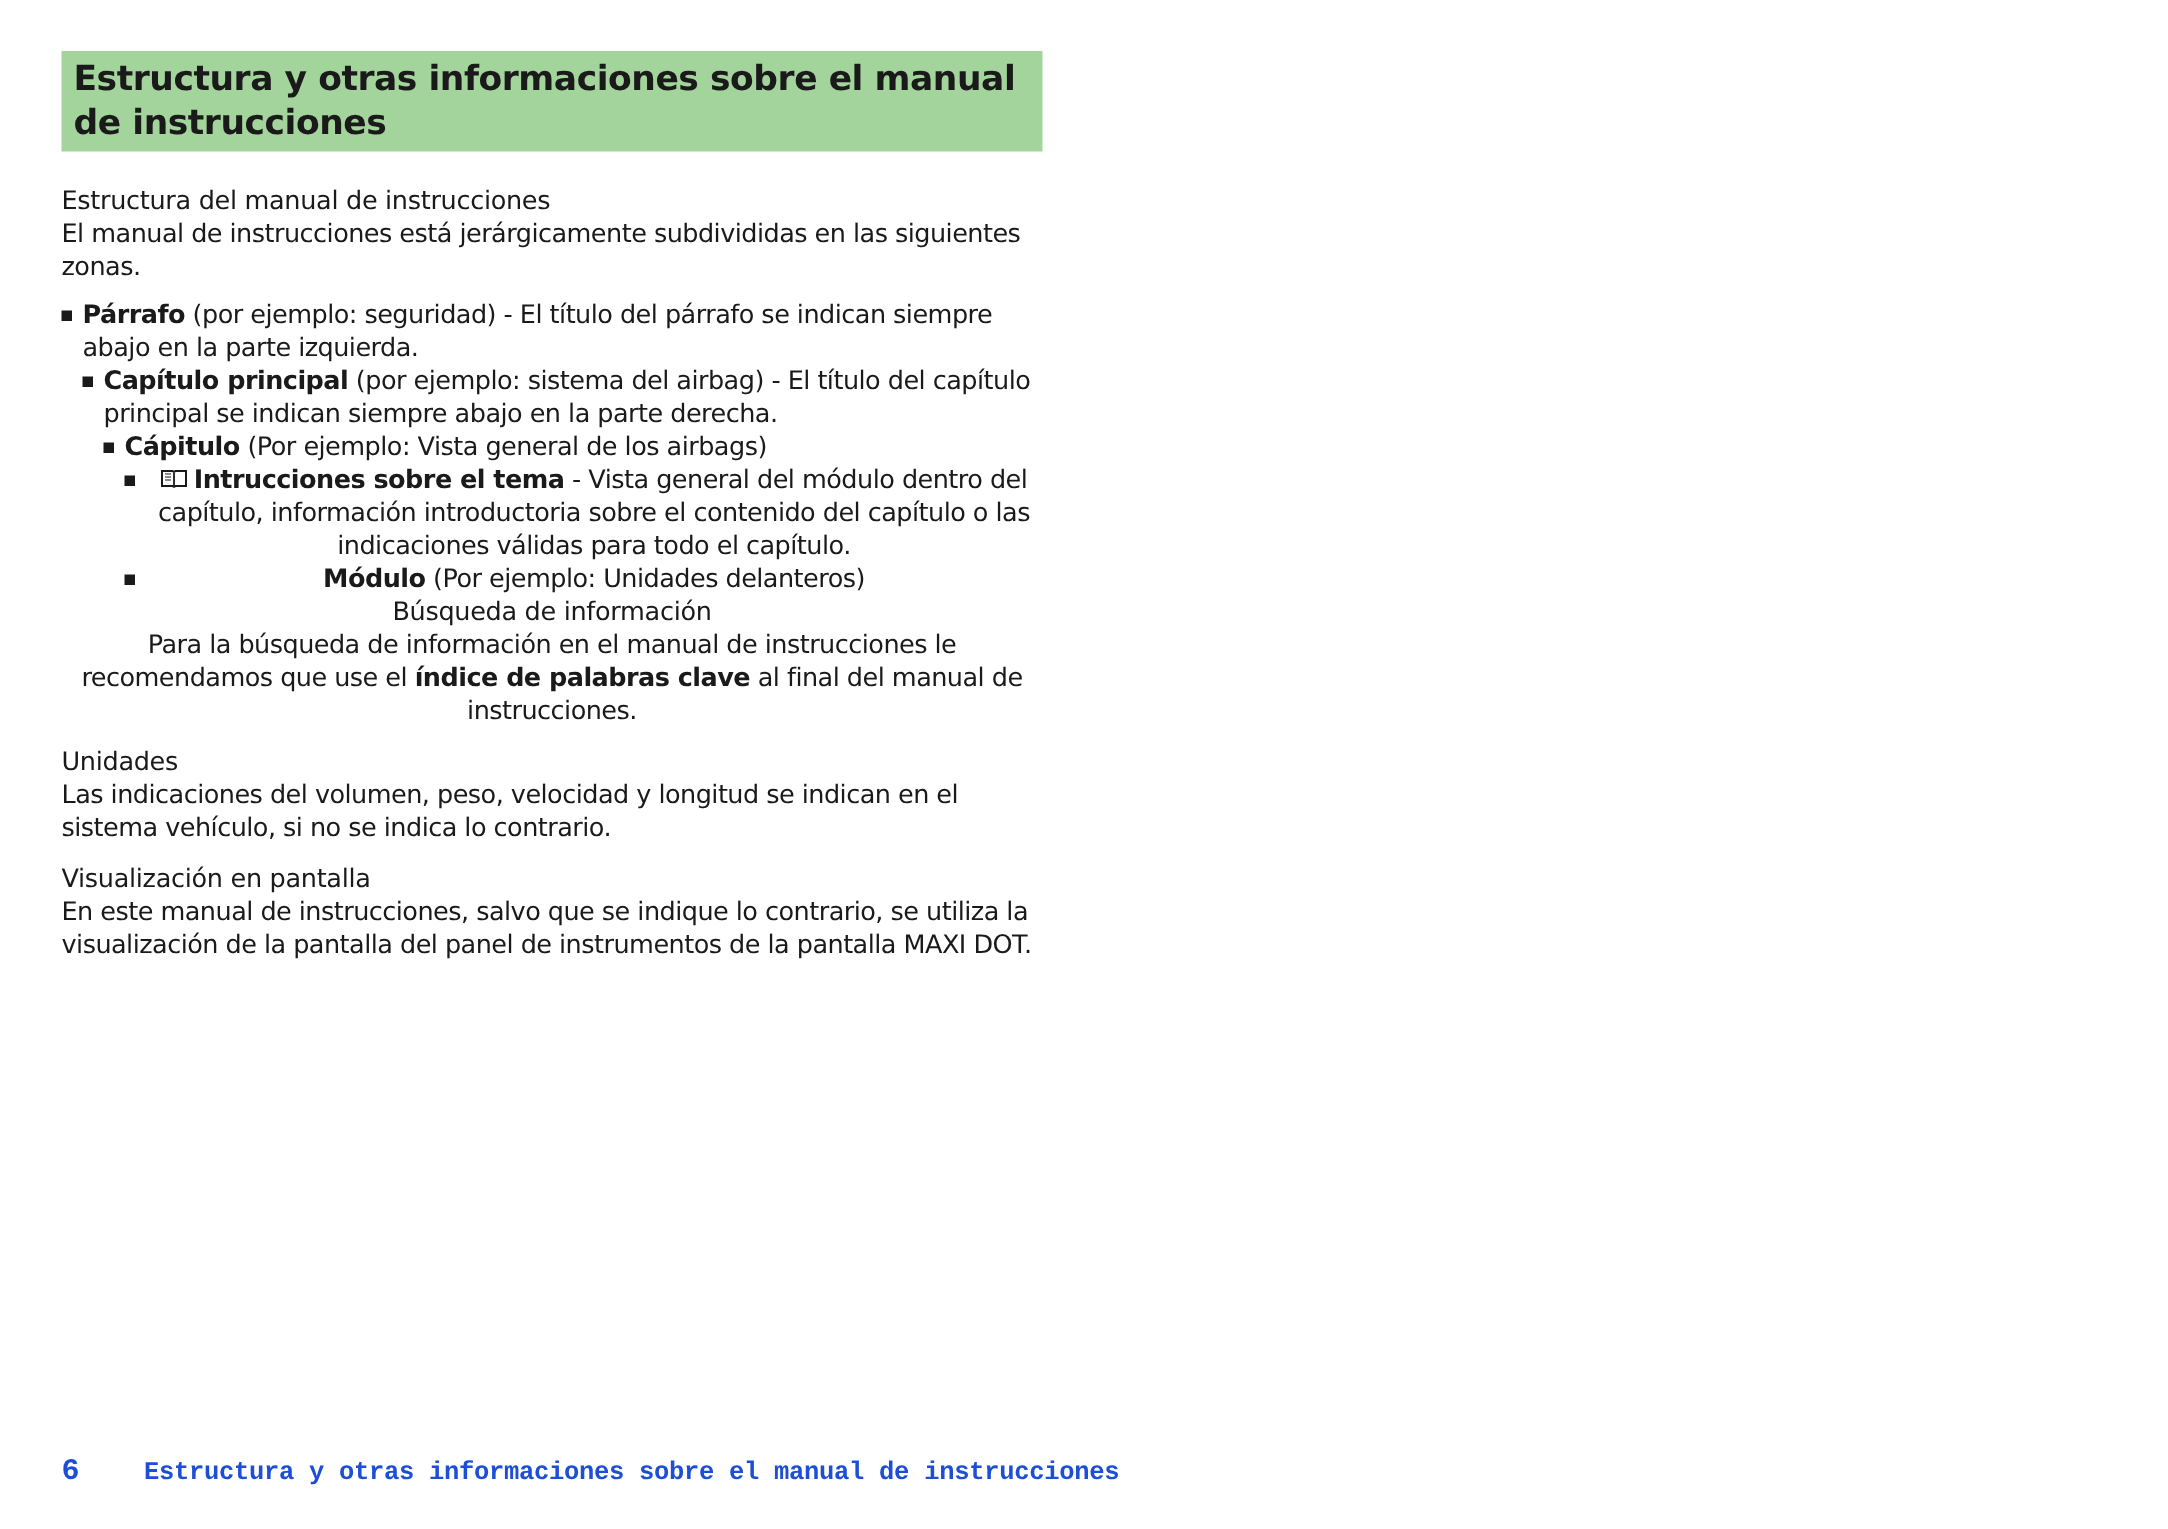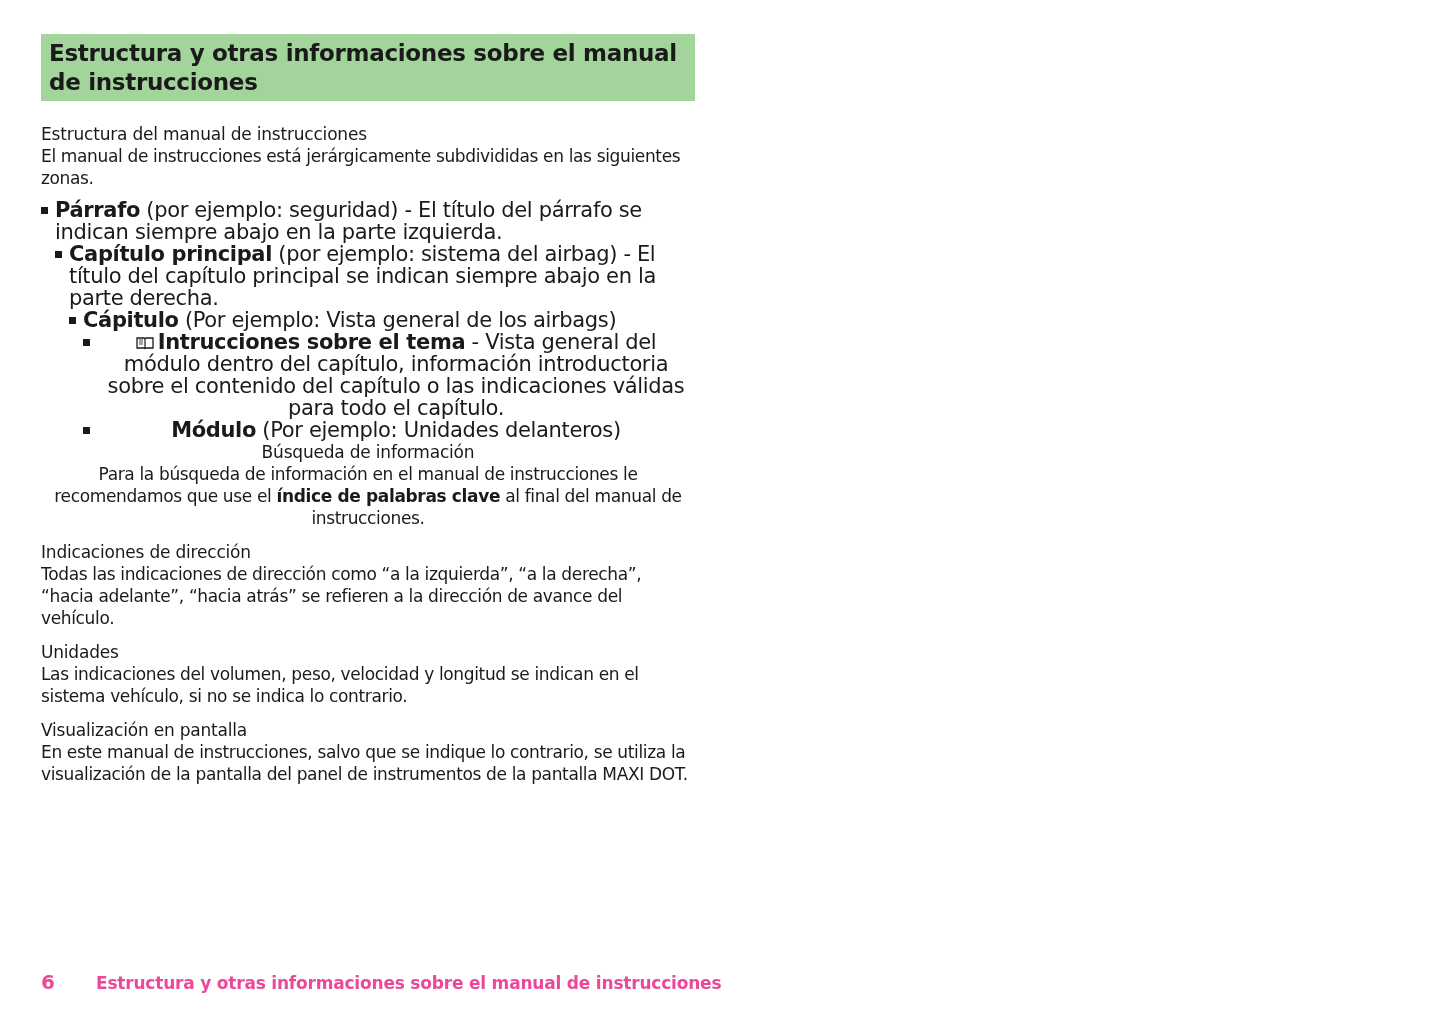--- a/index.html
+++ b/index.html
@@ -26,7 +26,7 @@
     .p { font-size: 17px; line-height: 22px; margin: 0; letter-spacing: -0.35px; }
     .b { font-weight: bold; }
     .list { margin: 10px 0 0 0; padding: 0; list-style: none; }
-    .li { position: relative; font-size: 21px; line-height: 22px; letter-spacing: -0.35px; }
+    .li { position: relative; font-size: 17px; line-height: 22px; letter-spacing: -0.35px; }
     .li .bullet {
       position: absolute; top: 8px; width: 7px; height: 7px; background: #1a1a1a;
     }

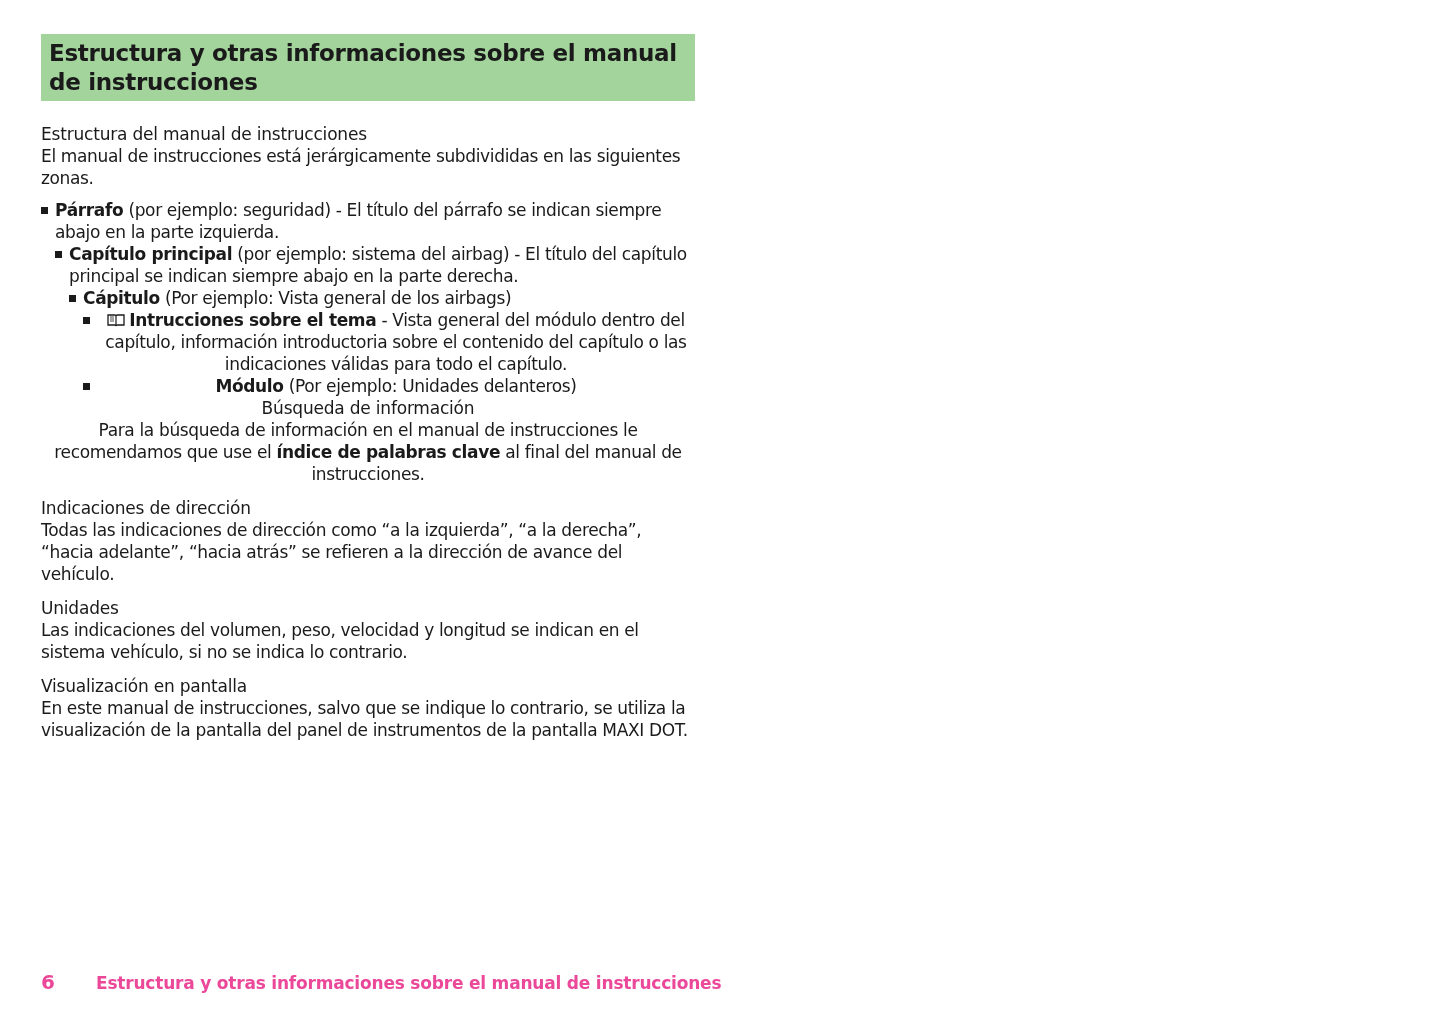--- a/index.html
+++ b/index.html
@@ -85,10 +85,6 @@
     <p class="p"><span>Para la búsqueda de información en el manual de instrucciones le recomendamos que use el </span><span class="b">índice de palabras clave</span><span> al final del manual de instrucciones.</span></p>
   </div>
 
-  <div class="section" style="margin-top:12px;">
-    <p class="sec-h">Indicaciones de dirección</p>
-    <p class="p">Todas las indicaciones de dirección como “a la izquierda”, “a la derecha”, “hacia adelante”, “hacia atrás” se refieren a la dirección de avance del vehículo.</p>
-  </div>
 
   <div class="section" style="margin-top:12px;">
     <p class="sec-h">Unidades</p>

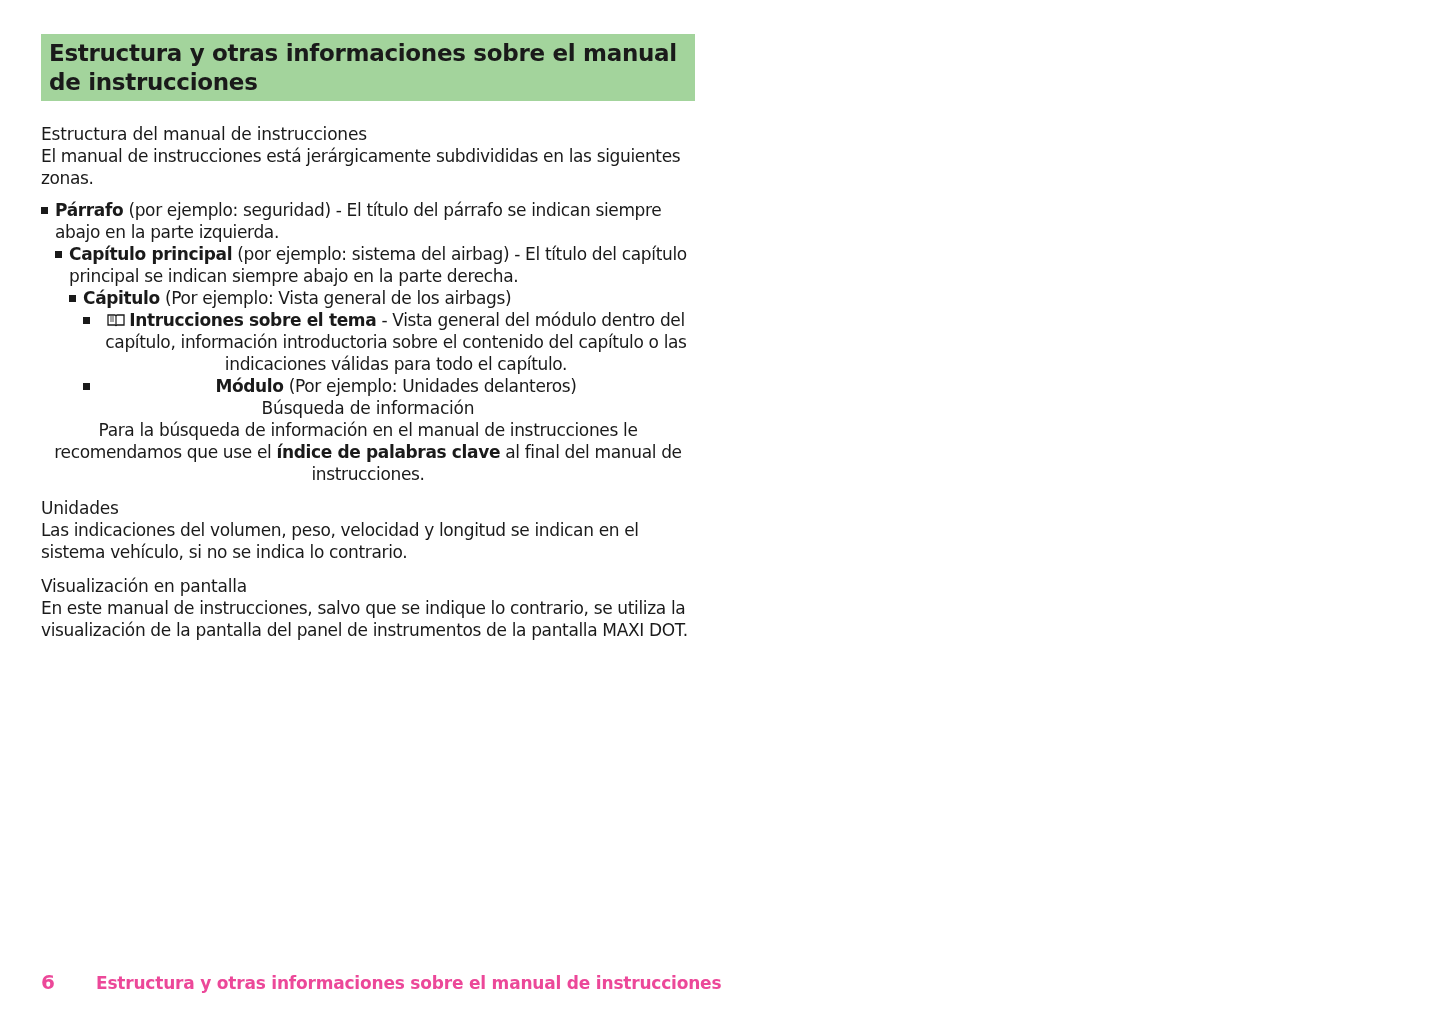--- a/index.html
+++ b/index.html
@@ -37,8 +37,9 @@
     .book-icon { display: inline-block; width: 18px; height: 14px; vertical-align: -1px; margin-right: 4px; }
     .footer {
       position: absolute; left: 41px; top: 970px;
-      font-size: 17px; line-height: 24px; font-weight: bold; color: #ec4899;
+      font-size: 17px; line-height: 24px; font-weight: bold; color: #1d4ed8;
       letter-spacing: -0.2px;
+      font-family: Liberation Mono, monospace;
     }
     .footer .num { display: inline-block; width: 55px; font-size: 20px; }
   </style>

